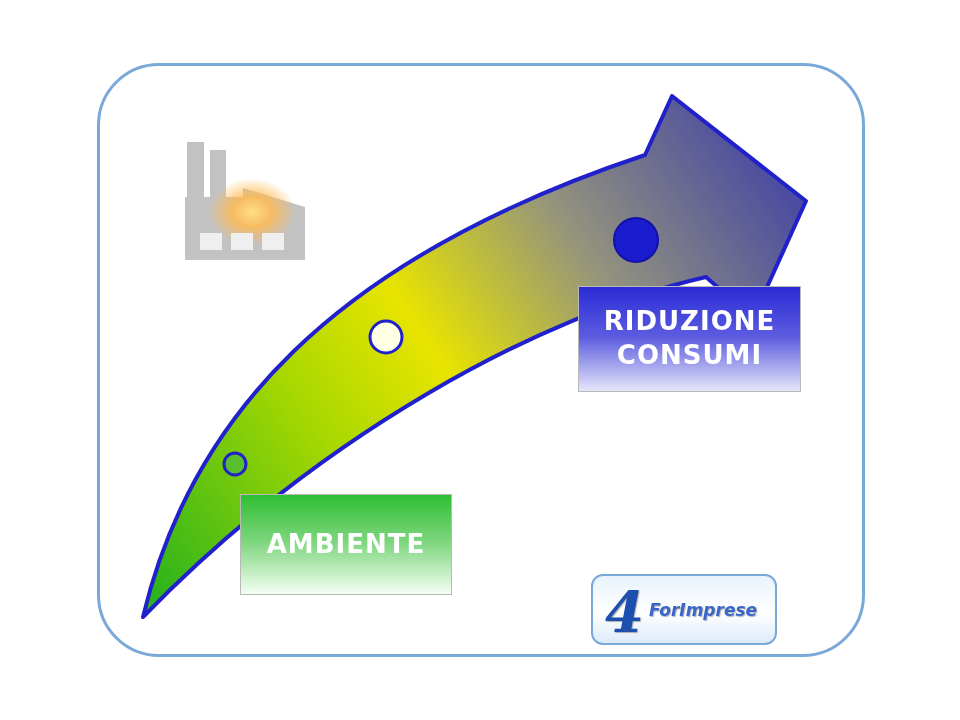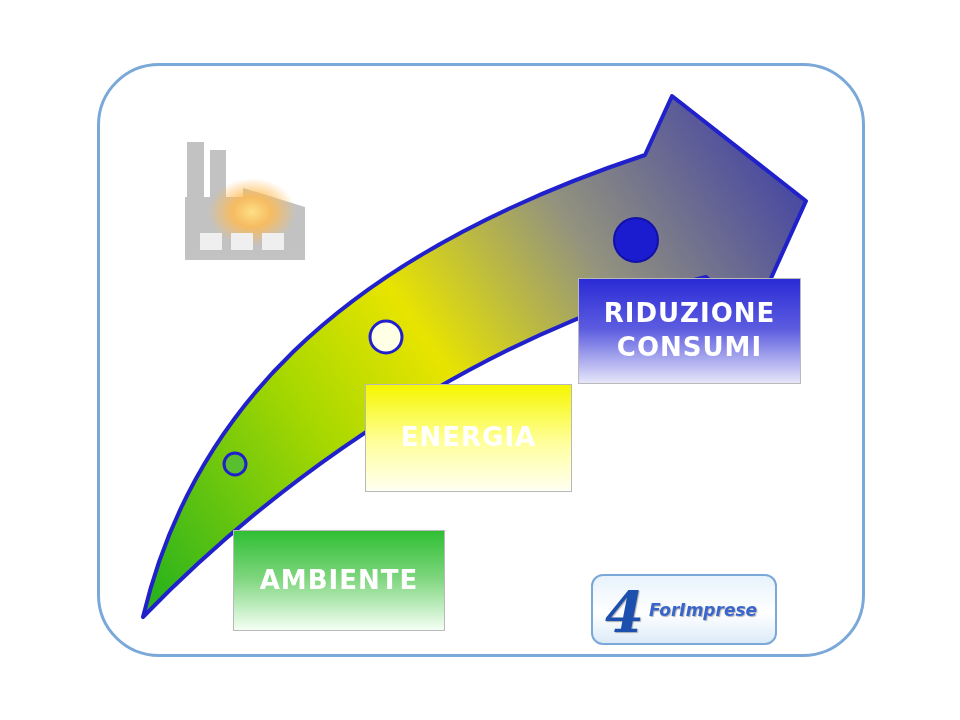--- a/index.html
+++ b/index.html
@@ -59,7 +59,7 @@
     background: linear-gradient(180deg, #f6f600 0%, #ffff9e 55%, #fffff2 100%);
   }
   .stage-riduzione {
-    left: 578px; top: 278px; width: 221px; height: 104px;
+    left: 578px; top: 286px; width: 221px; height: 104px;
     background: linear-gradient(180deg, #2b2bd6 0%, #5c5ce0 48%, #e6e6fa 100%);
   }
   .logo {

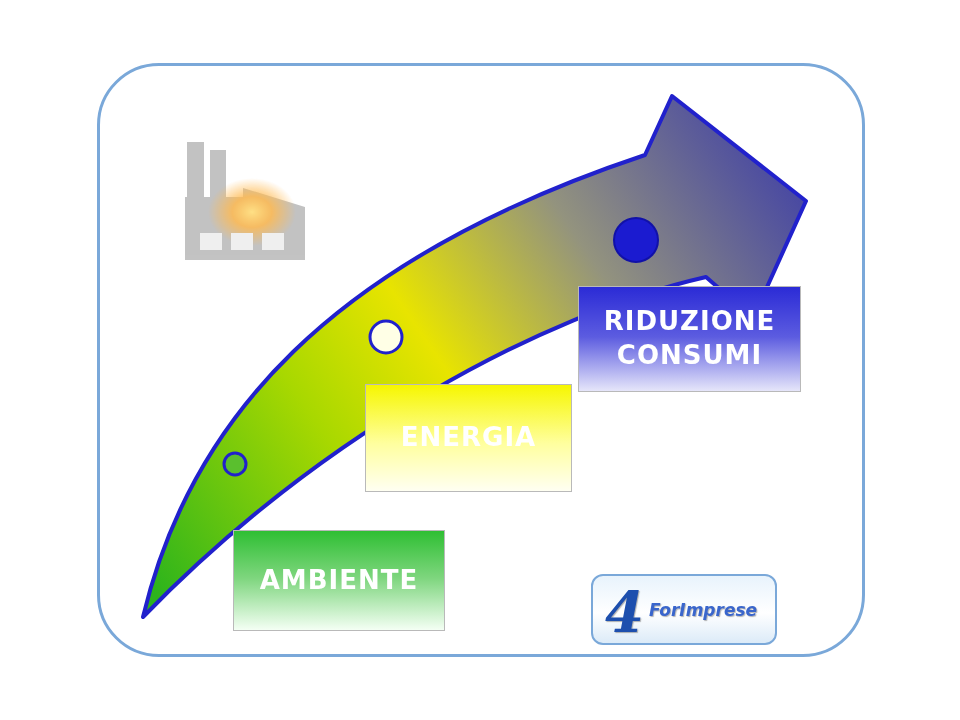--- a/index.html
+++ b/index.html
@@ -138,9 +138,6 @@
     <span>AMBIENTE</span>
   </div>
 
-  <div class="stage-box stage-energia">
-    <span>ENERGIA</span>
-  </div>
 
   <div class="stage-box stage-riduzione">
     <span>RIDUZIONE CONSUMI</span>

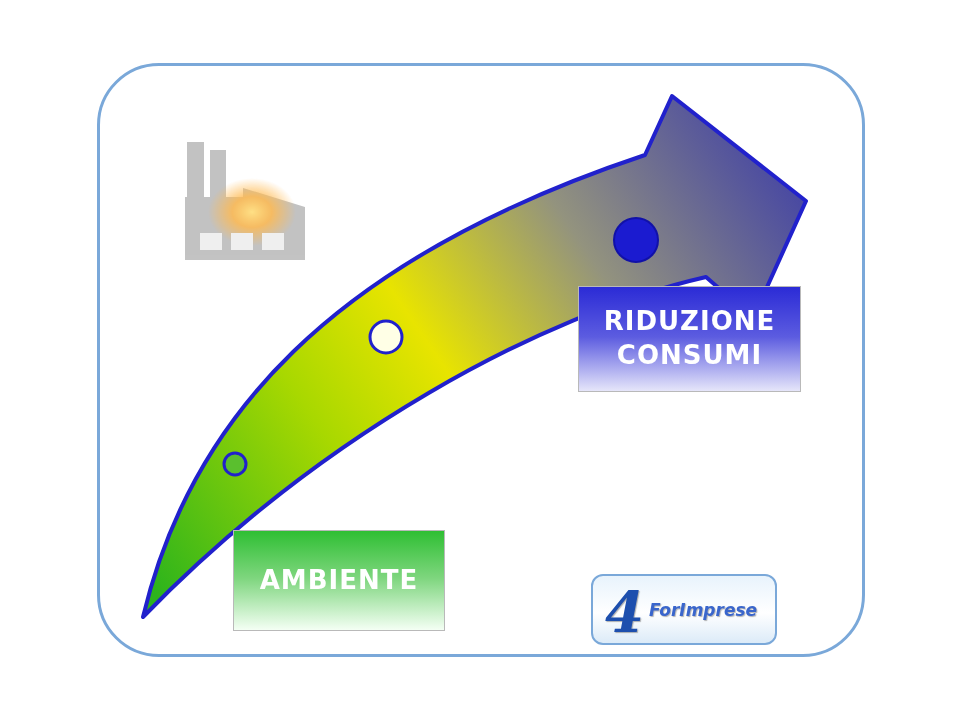--- a/index.html
+++ b/index.html
@@ -50,9 +50,8 @@
     line-height: 1.3;
   }
   .stage-ambiente {
-    left: 233px; top: 494px; width: 210px; height: 99px;
+    left: 240px; top: 494px; width: 210px; height: 99px;
     background: linear-gradient(180deg, #2fbf33 0%, #7fd67f 48%, #f4fff4 100%);
-    margin-top: 36px;
   }
   .stage-energia {
     left: 365px; top: 384px; width: 205px; height: 106px;

